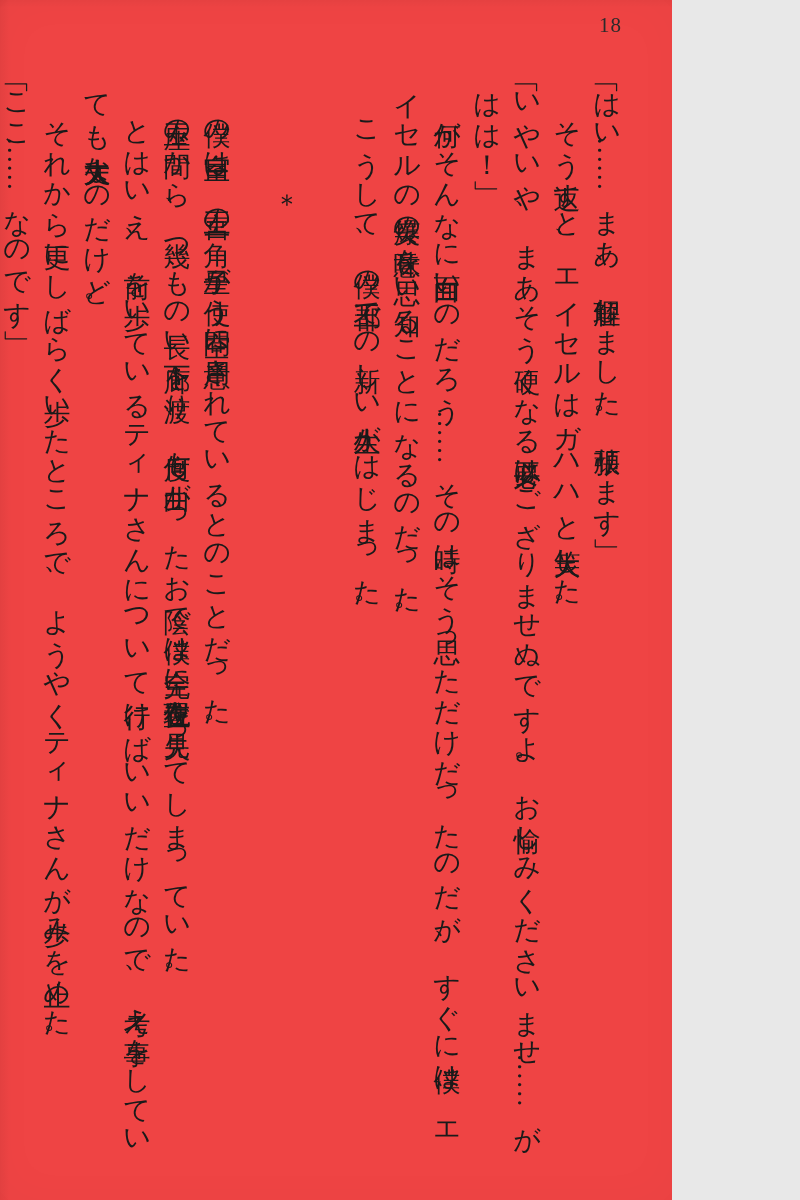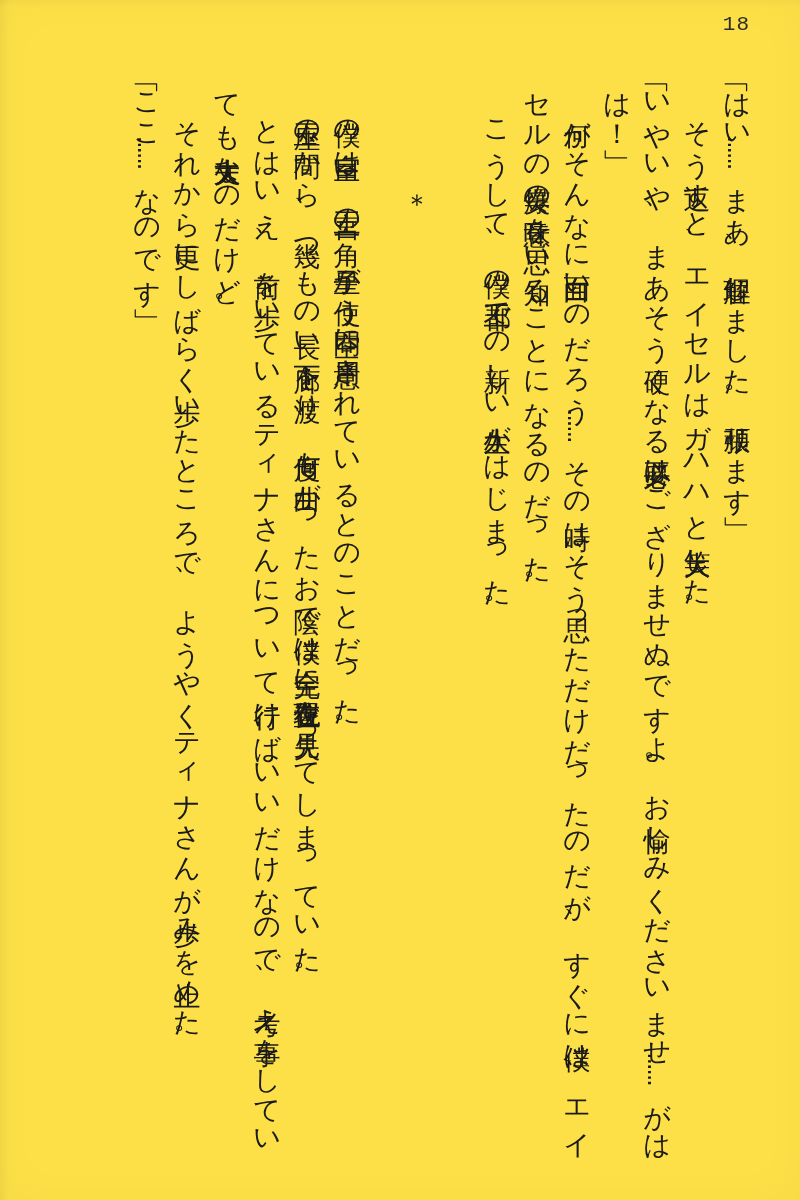--- a/index.html
+++ b/index.html
@@ -9,11 +9,11 @@
   }
   .page {
     position: relative;
-    width: 800px;
+    width: 672px;
     height: 1200px;
-    background: #fde047;
+    background: #ef4444;
     overflow: hidden;
-    font-family: Liberation Mono, monospace;
+    font-family: Liberation Serif, serif;
     box-shadow: inset 0 0 50px rgba(0,0,0,0.025);
   }
   

